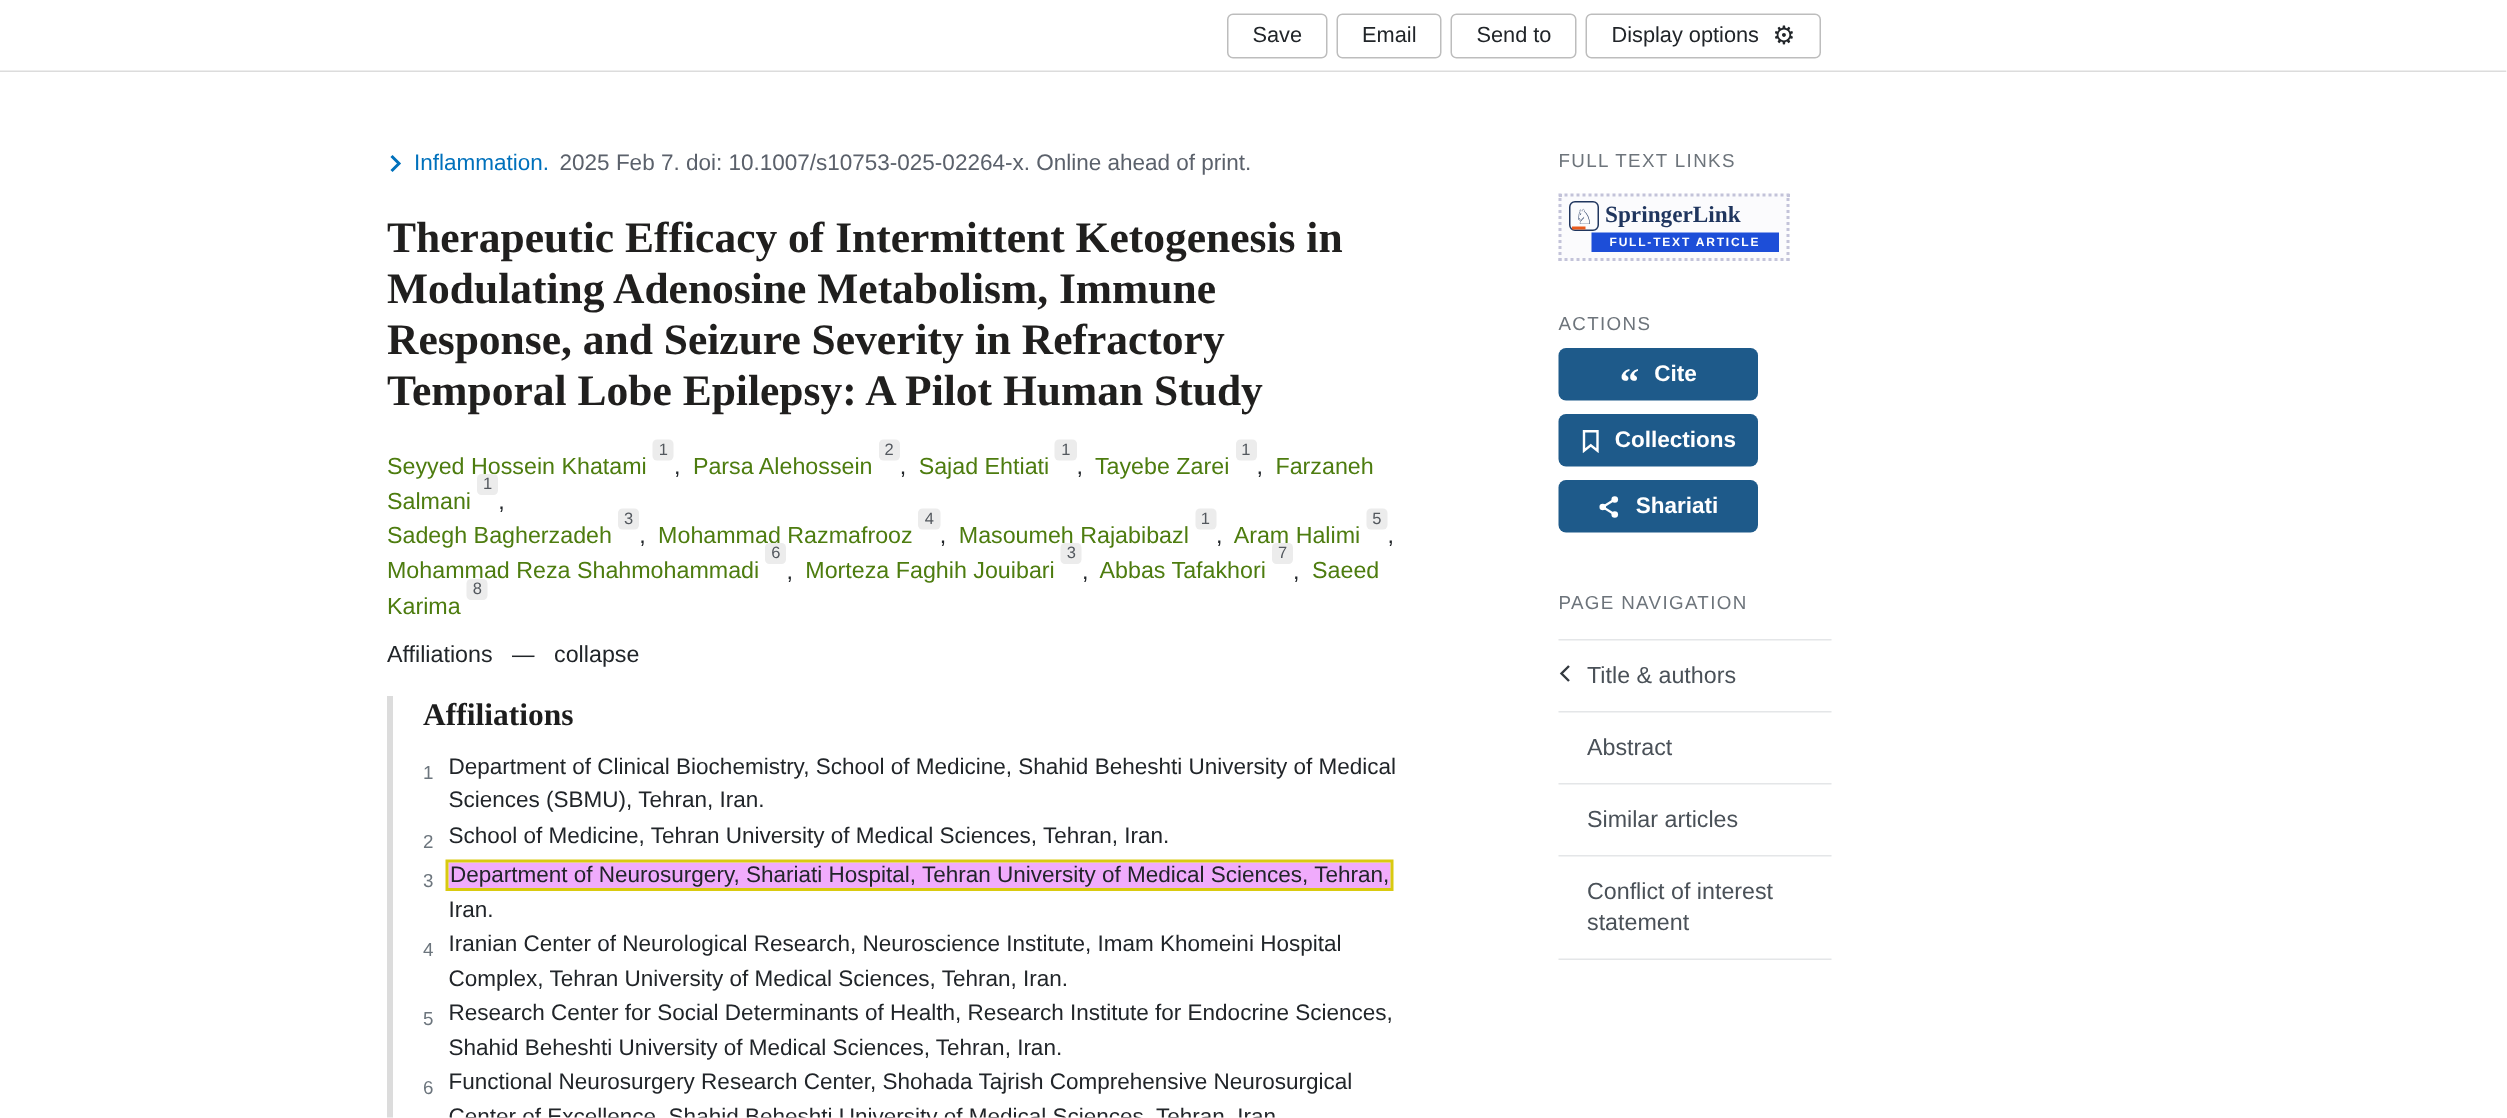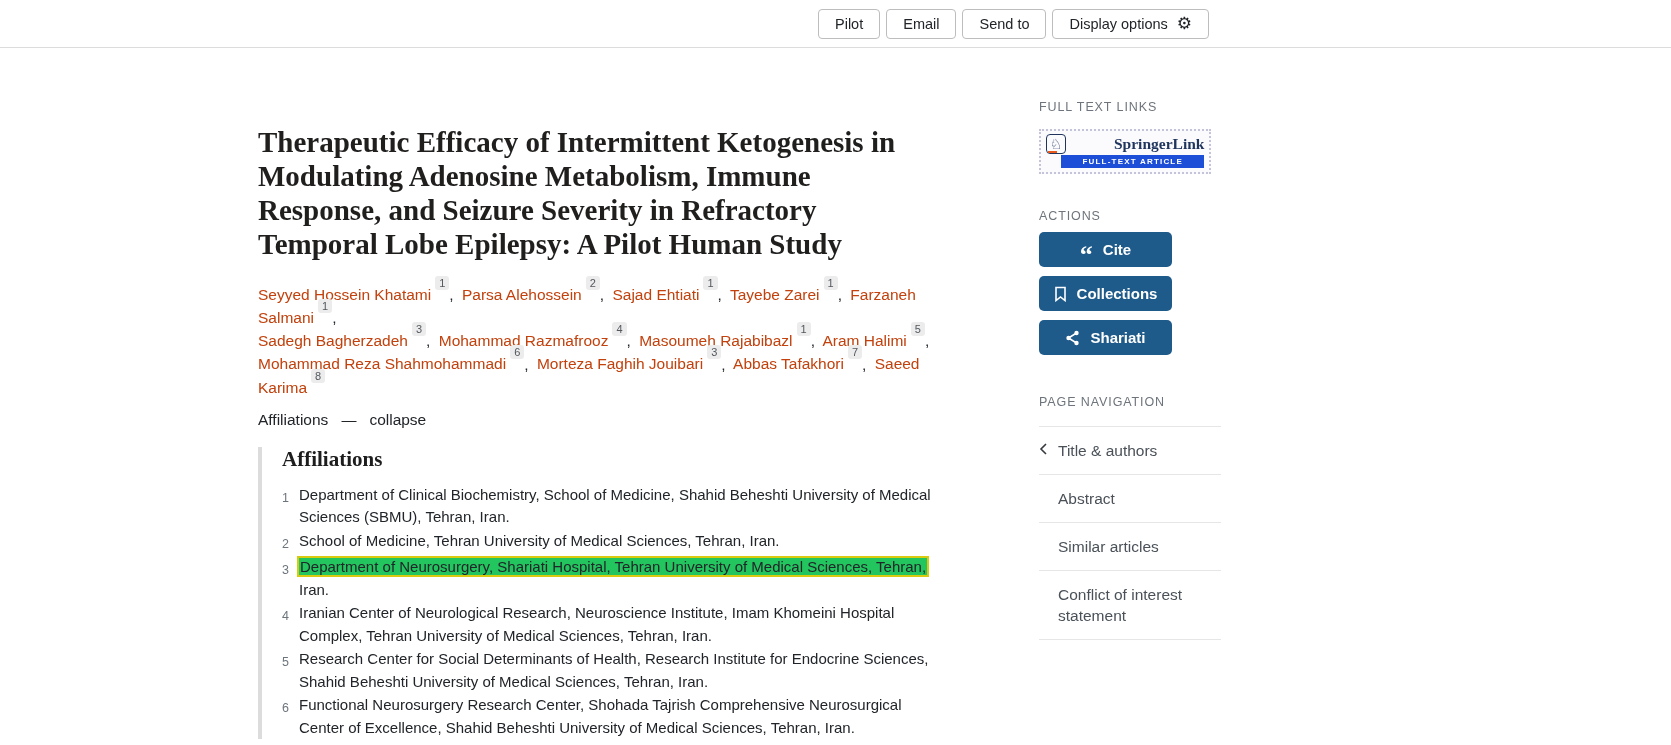--- a/index.html
+++ b/index.html
@@ -83,7 +83,7 @@
 
 <div class="topbar">
   <div class="topbar-buttons">
-    <button class="tb-btn">Pilot</button>
+    <button class="tb-btn">Save</button>
     <button class="tb-btn">Email</button>
     <button class="tb-btn">Send to</button>
     <button class="tb-btn">

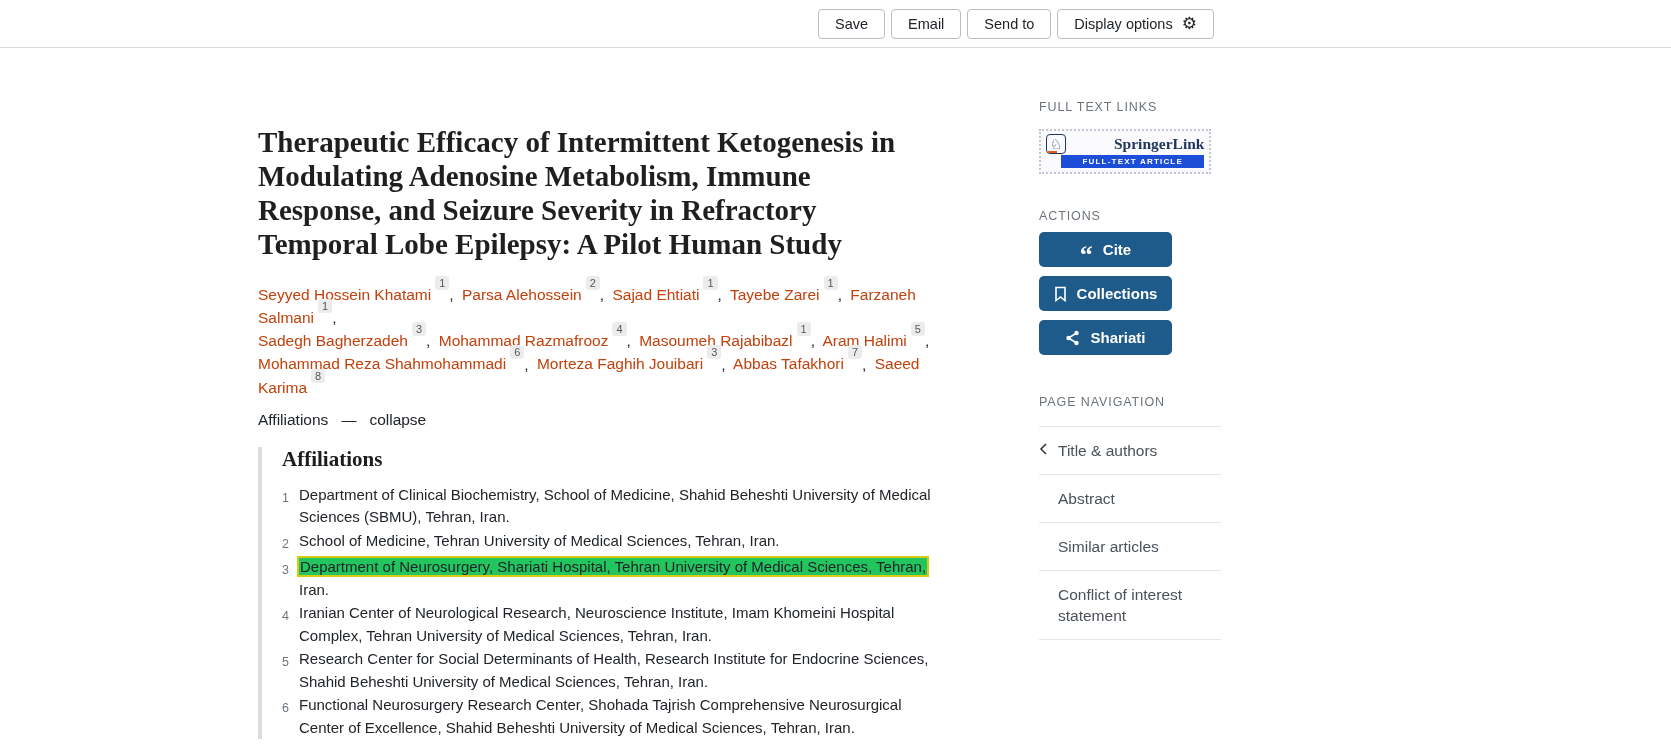--- a/index.html
+++ b/index.html
@@ -95,6 +95,15 @@
 
 <div class="content">
 
+  <div class="citation">
+    <span class="cit-chevron">
+      <svg width="11" height="14" viewBox="0 0 11 14">
+          <polyline points="3,2 8,7 3,12" fill="none" stroke="#0071bc" stroke-width="2"></polyline>
+        </svg>
+    </span>
+    <a class="cit-link">Inflammation.</a>
+    <span>2025 Feb 7. doi: 10.1007/s10753-025-02264-x. Online ahead of print.</span>
+  </div>
 
   <h1 class="title">Therapeutic Efficacy of Intermittent Ketogenesis in Modulating Adenosine Metabolism, Immune Response, and Seizure Severity in Refractory Temporal Lobe Epilepsy: A Pilot Human Study</h1>
 

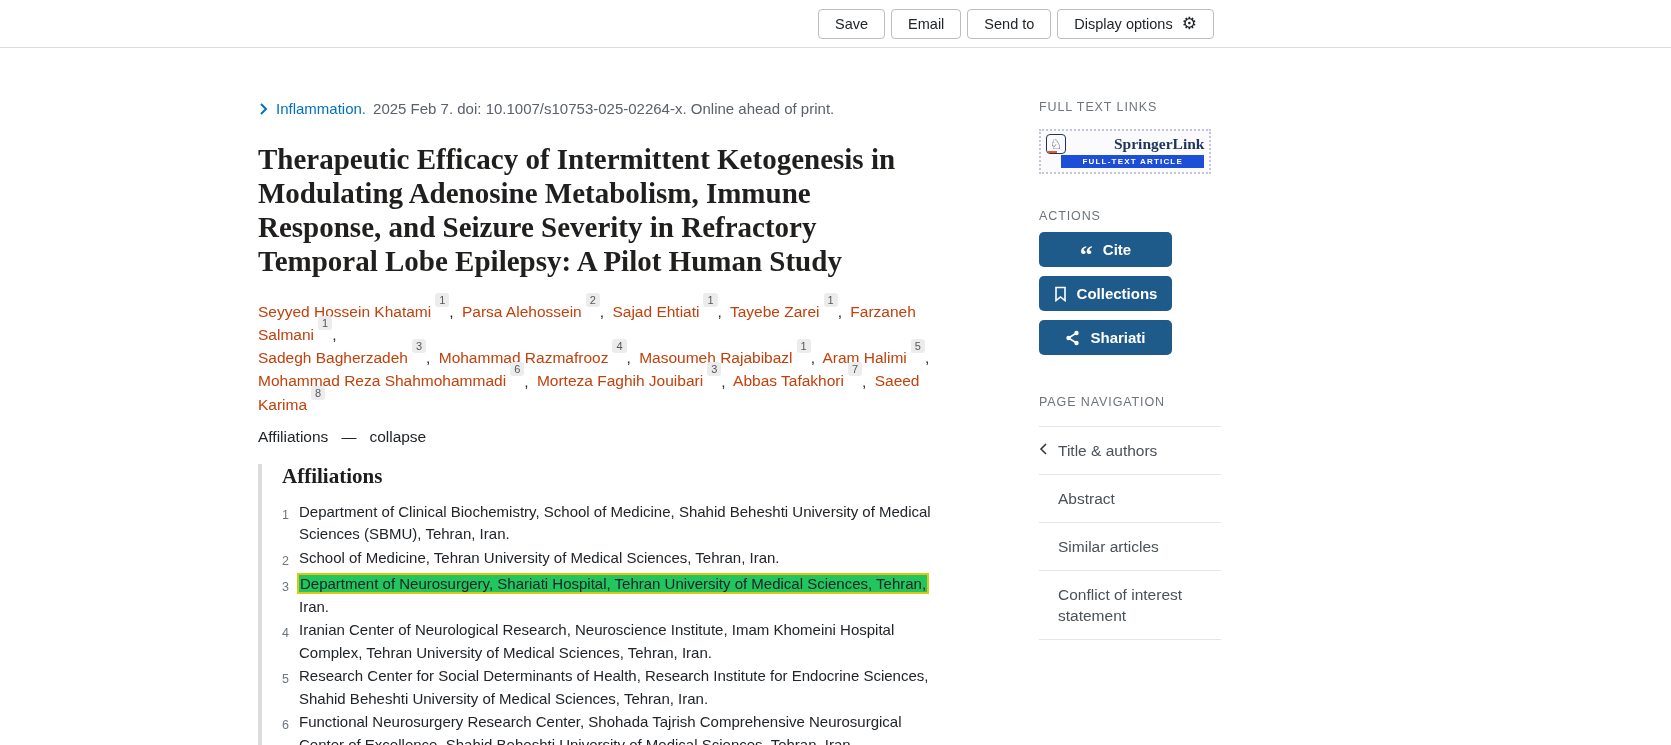--- a/index.html
+++ b/index.html
@@ -58,7 +58,7 @@
   .sp-icon::after { content:""; position:absolute; left:1px; bottom:0; width:9px; height:2px;
                     background:#e9591b; }
   .sp-word { font-family:"Liberation Serif", serif; font-weight:700; font-size:15.5px;
-             color:#1f355e; white-space:nowrap;margin-left:44px; }
+             color:#1f355e; white-space:nowrap; }
   .sp-strip { background:#1d4ed8; color:#fff; font-size:8px; font-weight:700;
               letter-spacing:1.2px; padding:2px 12px; margin-top:1px; margin-left:15px;
               text-align:center; white-space:nowrap; }

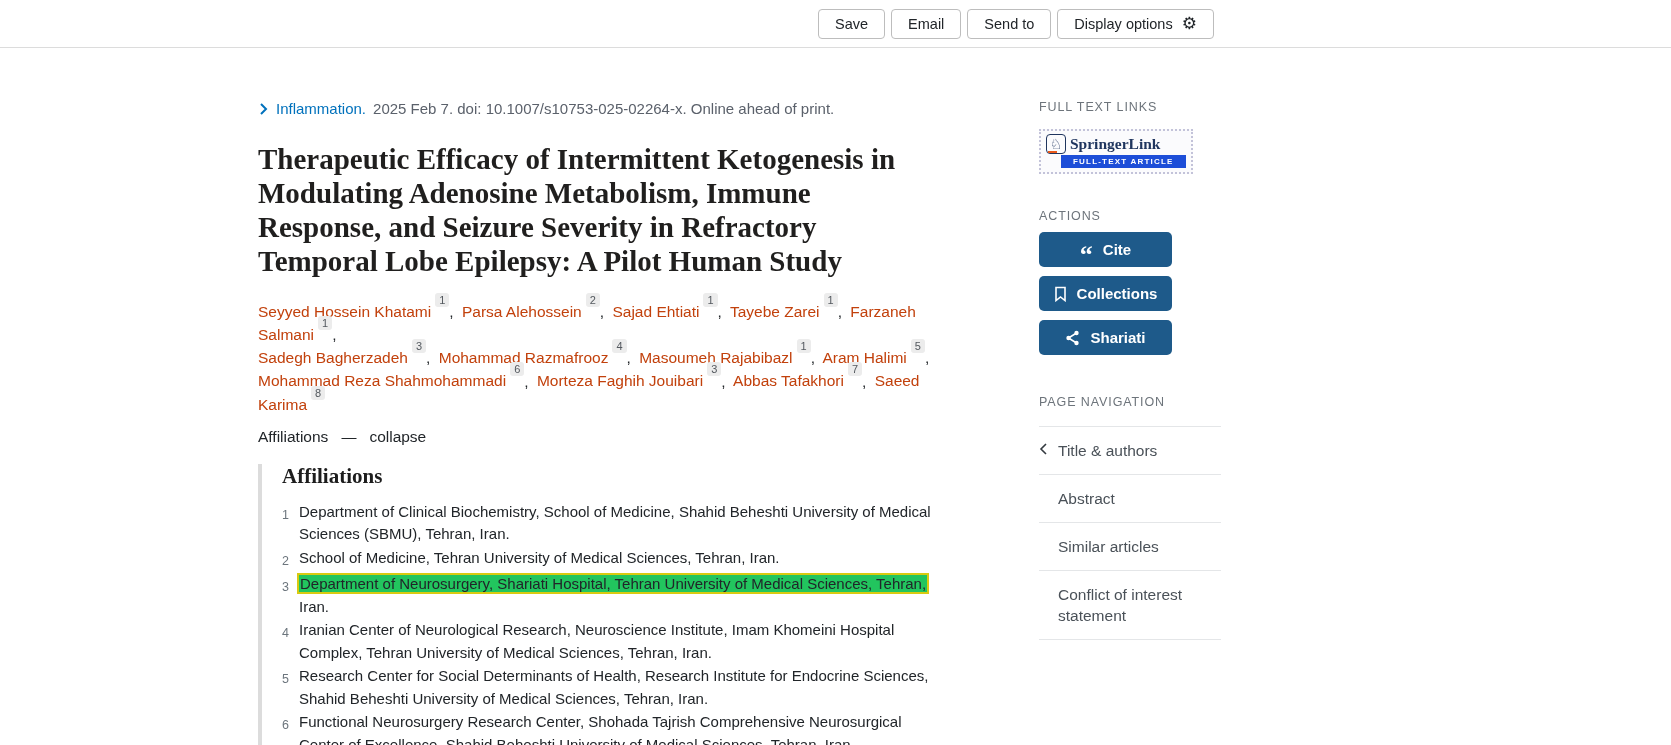--- a/index.html
+++ b/index.html
@@ -25,7 +25,7 @@
            line-height:34px; color:#201f1e; margin-top:25px; width:660px; }
 
   .authors { margin-top:22px; font-size:15.5px; line-height:23px; color:#212529; }
-  .author-link { color:#c2410c; text-decoration:none; cursor:pointer; }
+  .author-link { color:#4d7c0f; text-decoration:none; cursor:pointer; }
   .badge { display:inline-block; font-size:11px; line-height:14px; background:#ececec;
            color:#53585e; border-radius:3px; padding:0 4px; position:relative; top:-7px;
            margin-left:4px; }

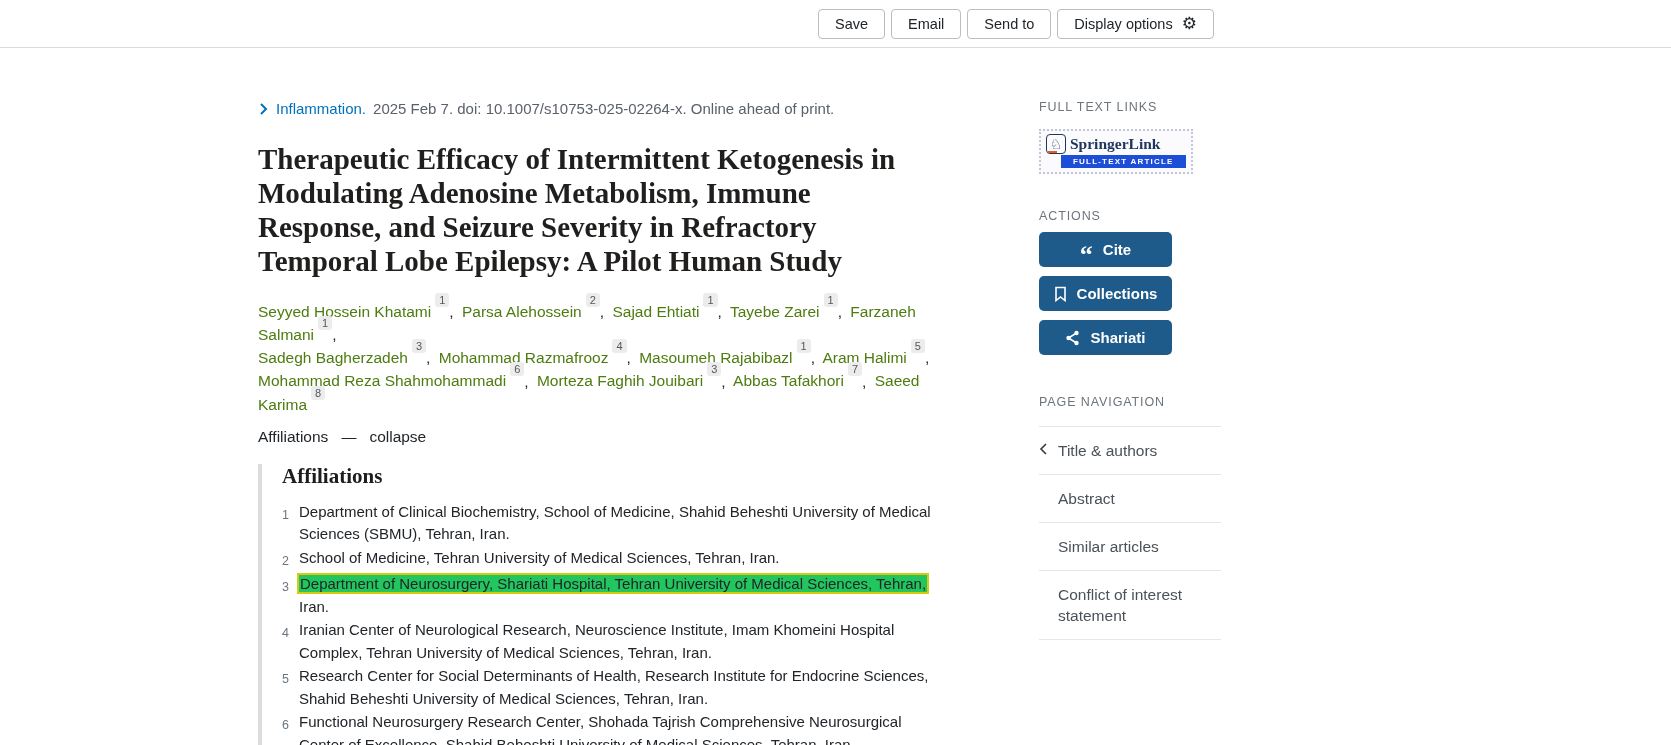--- a/index.html
+++ b/index.html
@@ -42,7 +42,7 @@
   .aff-item { display:flex; gap:9px; margin-bottom:1px; }
   .aff-num { color:#6c757d; font-size:12.5px; padding-top:3px; width:8px; flex:none; }
   .aff-text { width:650px; }
-  .hl { background:#22c55e; outline:2px solid #d9ca10; padding:0 1px; color:#212529;margin-top:26px; }
+  .hl { background:#f0abfc; outline:2px solid #d9ca10; padding:0 1px; color:#212529;margin-top:26px; }
   .hl-rest { display:block; }
 
   

